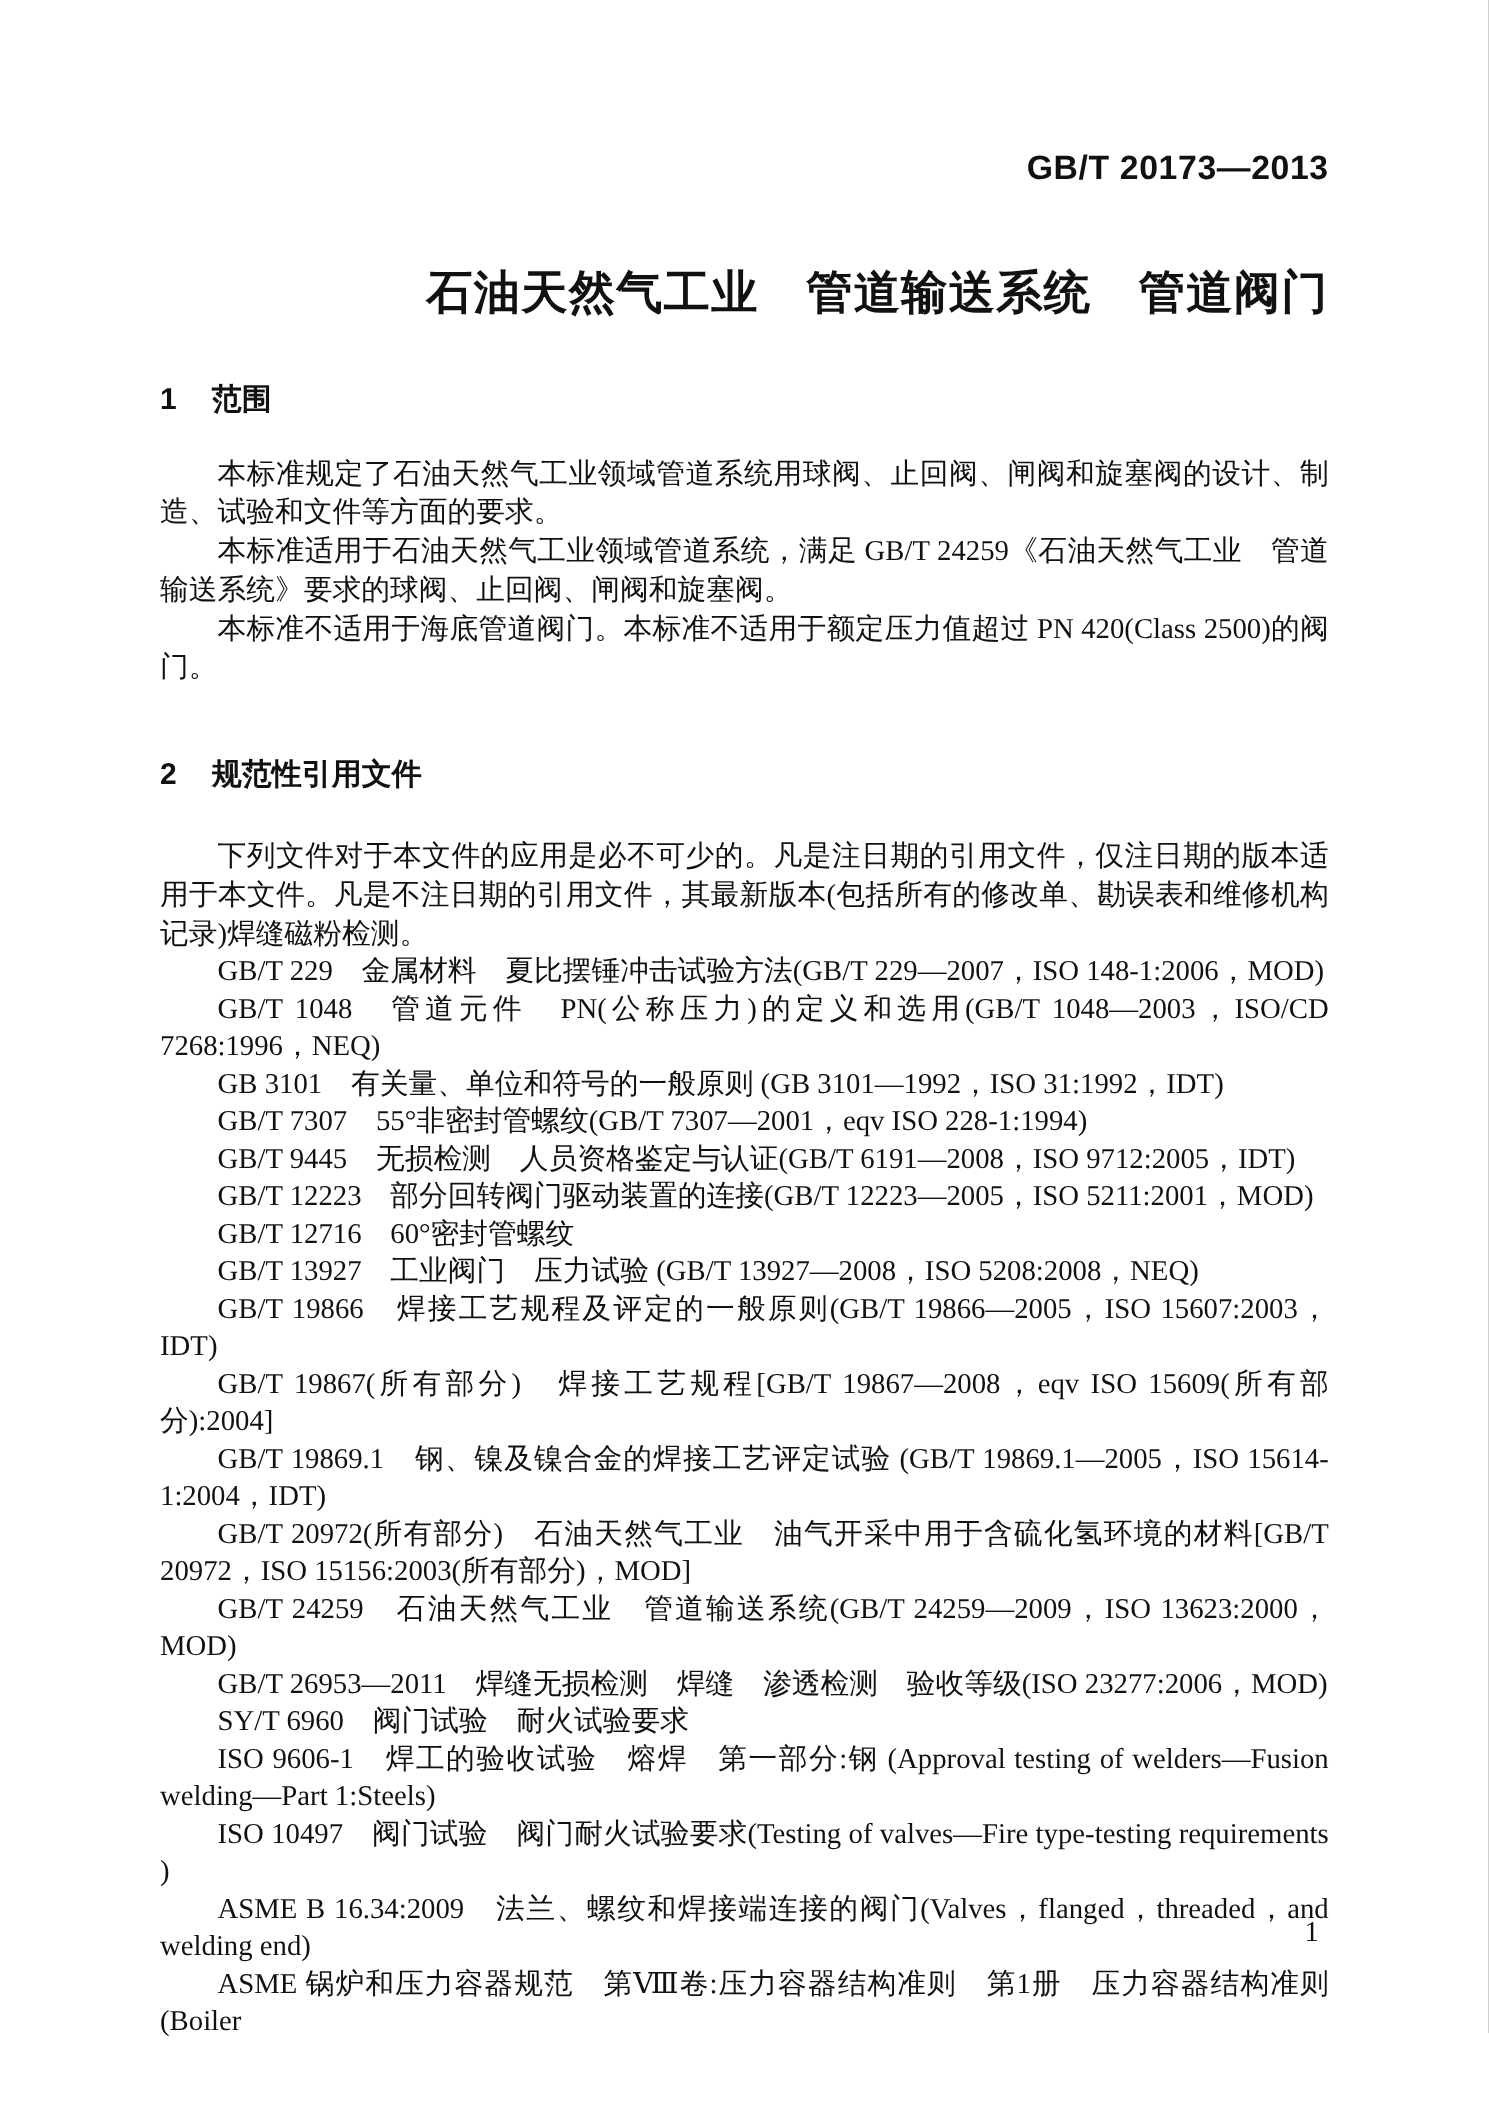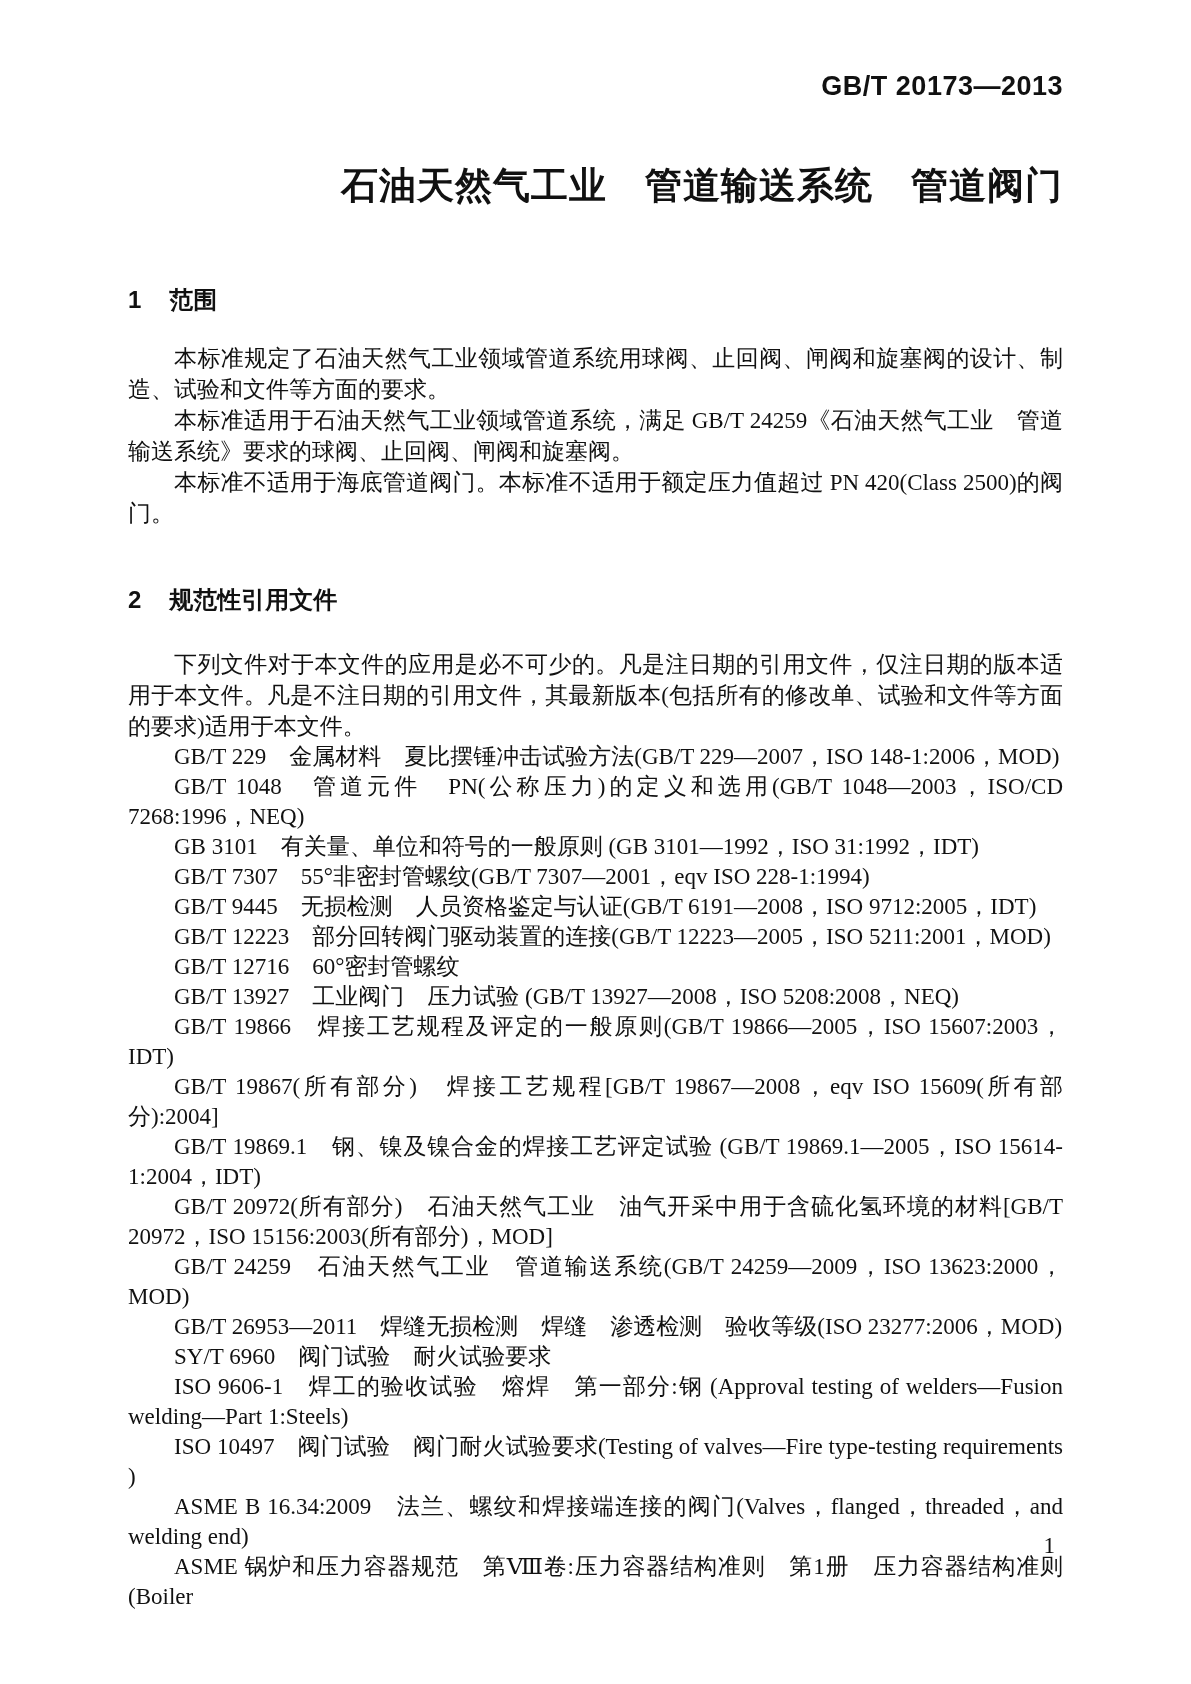--- a/index.html
+++ b/index.html
@@ -17,7 +17,7 @@
     width:935px;
   }
   .header-row {
-    padding-top:70px;
+    padding-top:118px;
     text-align:right;
     font-family:"Liberation Sans", sans-serif;
     font-weight:bold;

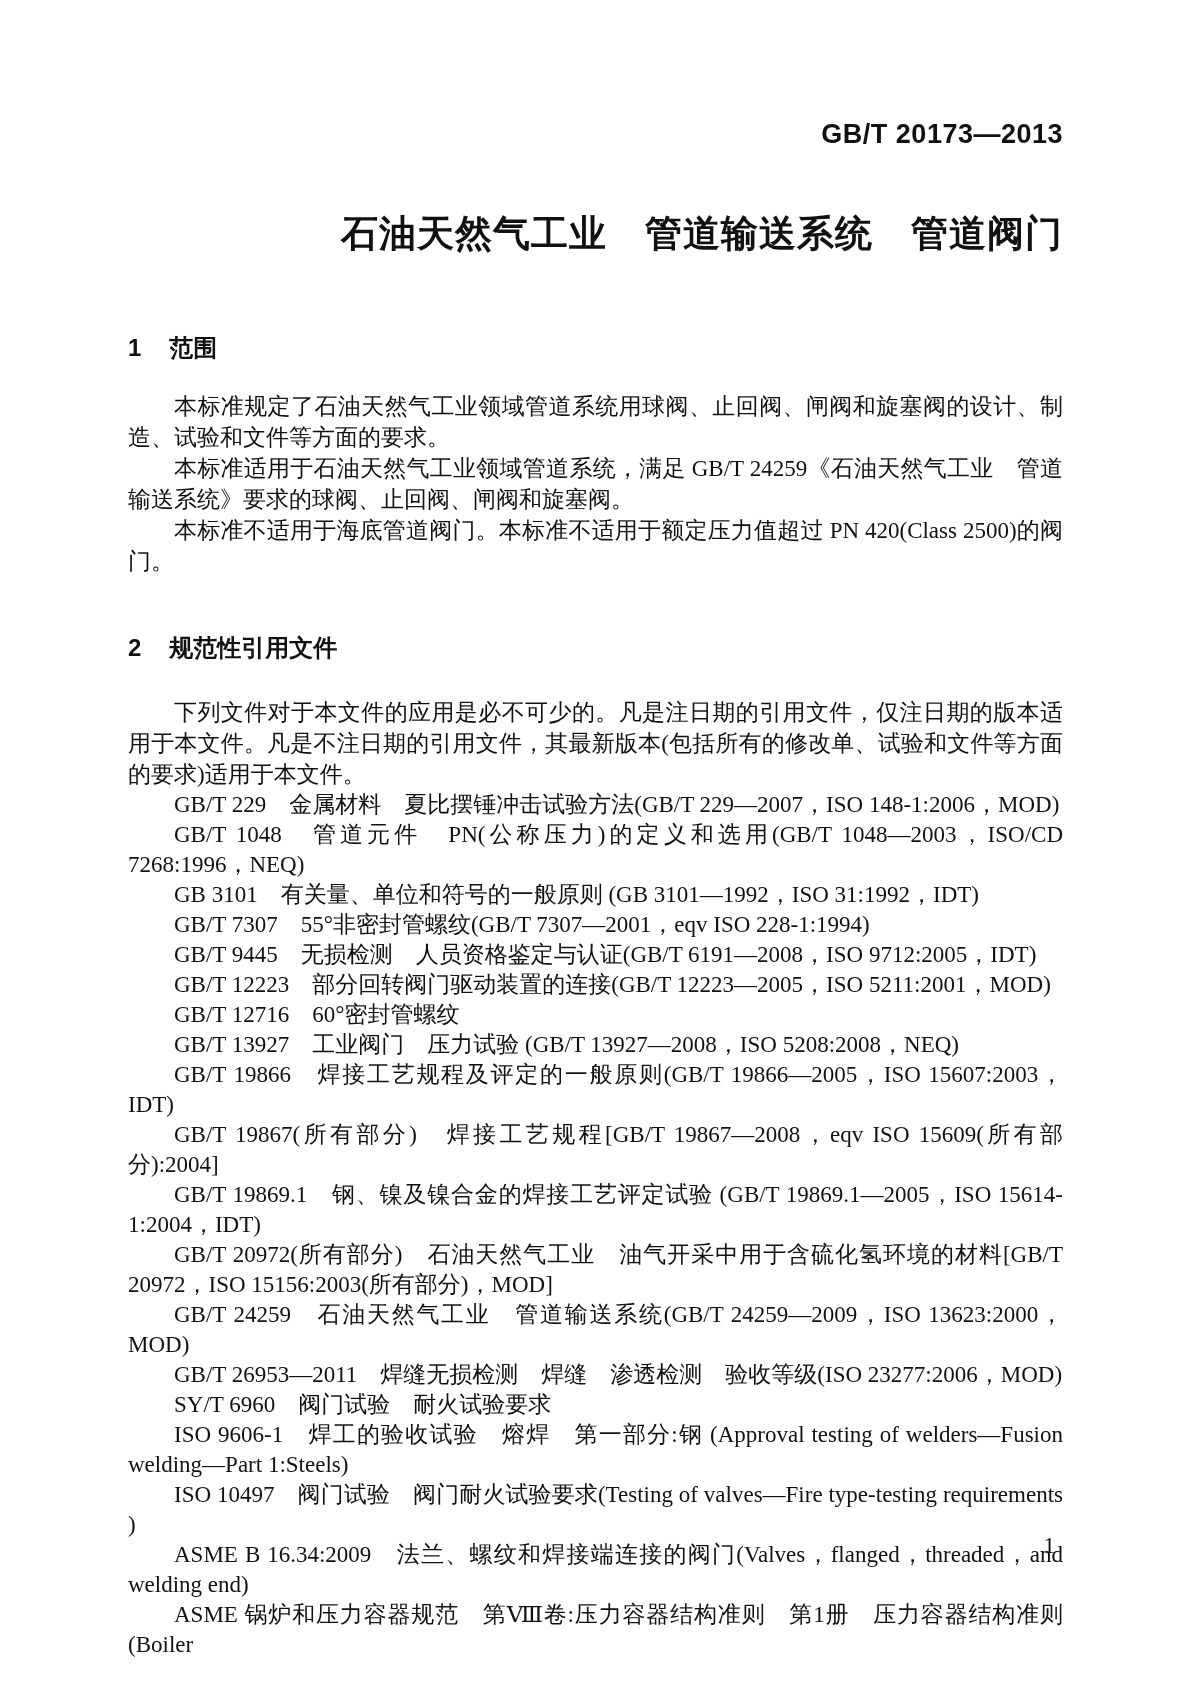--- a/index.html
+++ b/index.html
@@ -42,7 +42,7 @@
     line-height:30px;
   }
   .sec-heading .sec-num { display:inline-block; margin-right:28px; }
-  #sec1-heading { margin-top:76px; }
+  #sec1-heading { margin-top:48px; }
   #sec2-heading { margin-top:56px; }
   .body-block { margin-top:28px; }
   .intro-block { margin-top:34px; }

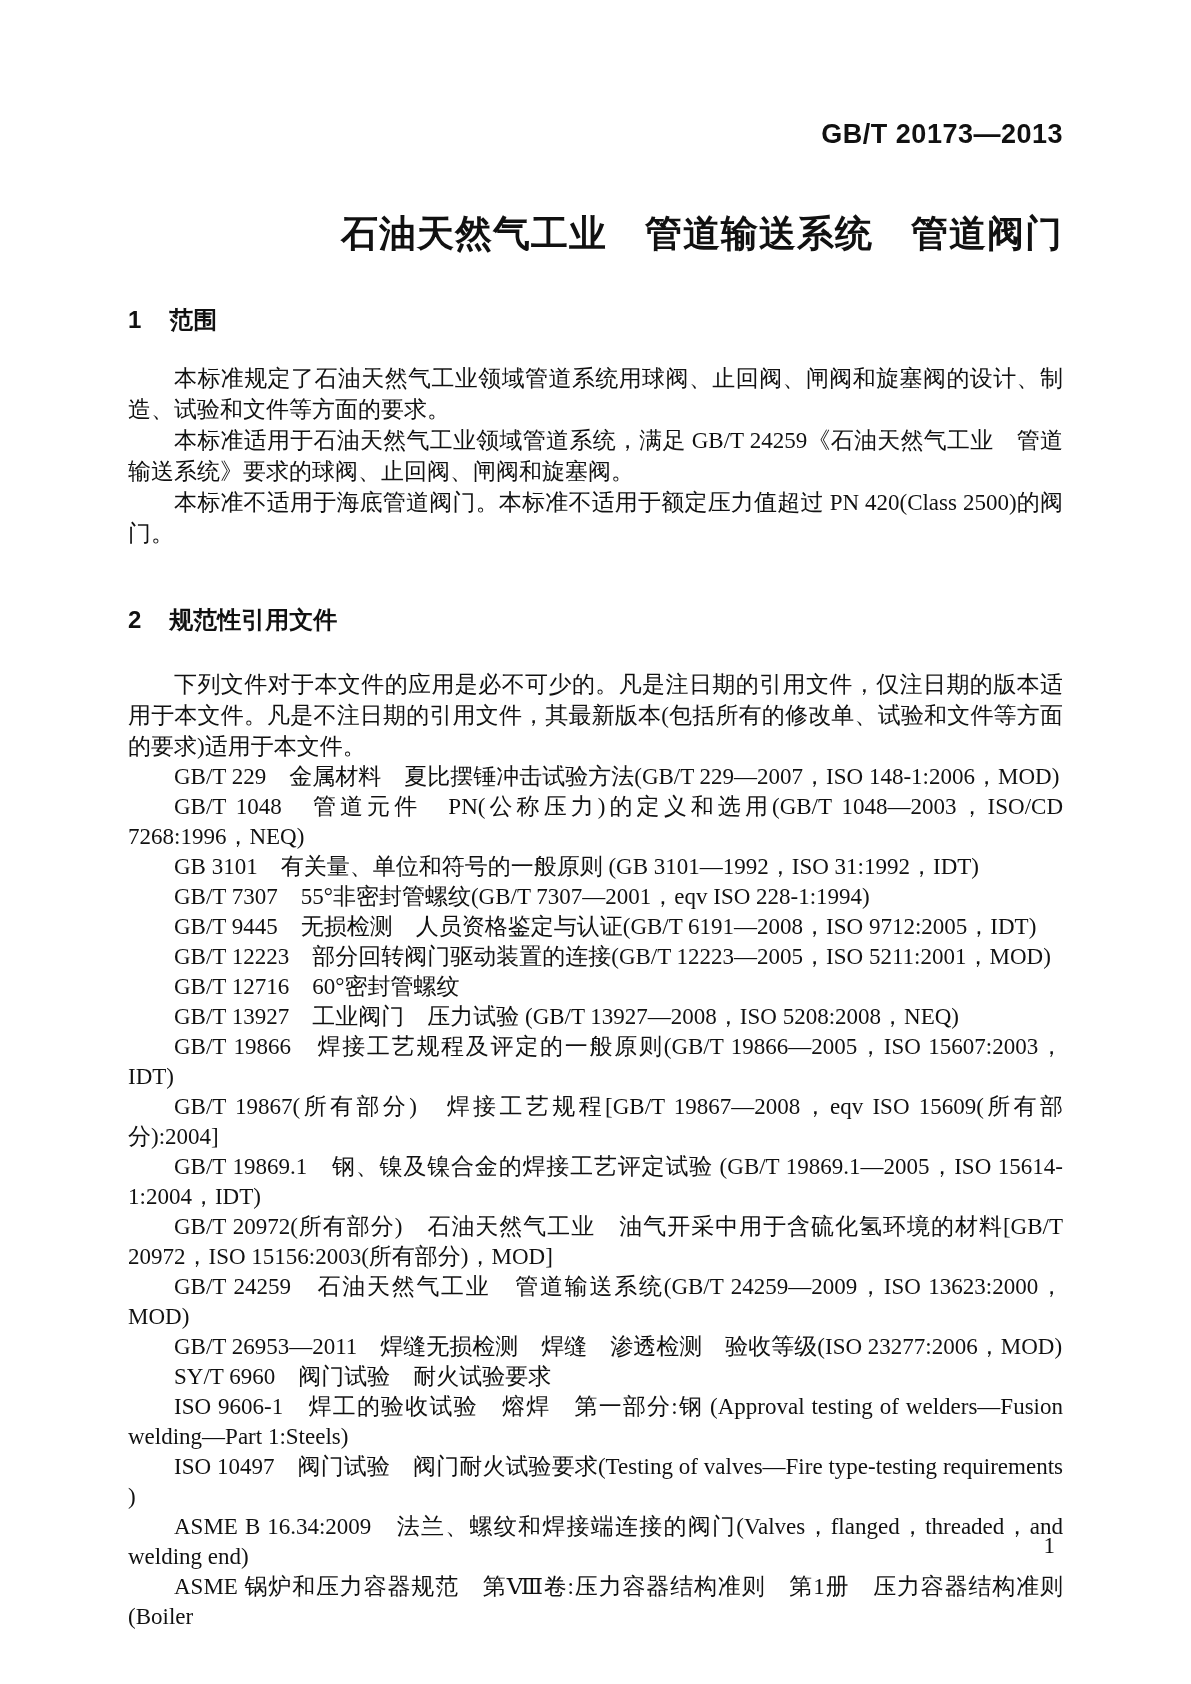--- a/index.html
+++ b/index.html
@@ -92,7 +92,7 @@
         <span class="sec-num">2</span><span>规范性引用文件</span>
       </h2>
       <div class="intro-block">
-          <p class="intro-para">下列文件对于本文件的应用是必不可少的。凡是注日期的引用文件，仅注日期的版本适用于本文件。凡是不注日期的引用文件，其最新版本(包括所有的修改单、试验和文件等方面的要求)适用于本文件。</p>
+          <p class="intro-para">下列文件对于本文件的应用是必不可少的。凡是注日期的引用文件，仅注日期的版本适用于本文件。凡是不注日期的引用文件，其最新版本(包括所有的修改单、勘误表和维修机构记录)焊缝磁粉检测。</p>
         </div>
       <div class="refs-block">
           <p class="ref-para">GB/T 229　金属材料　夏比摆锤冲击试验方法(GB/T 229—2007，ISO 148-1:2006，MOD)</p>

